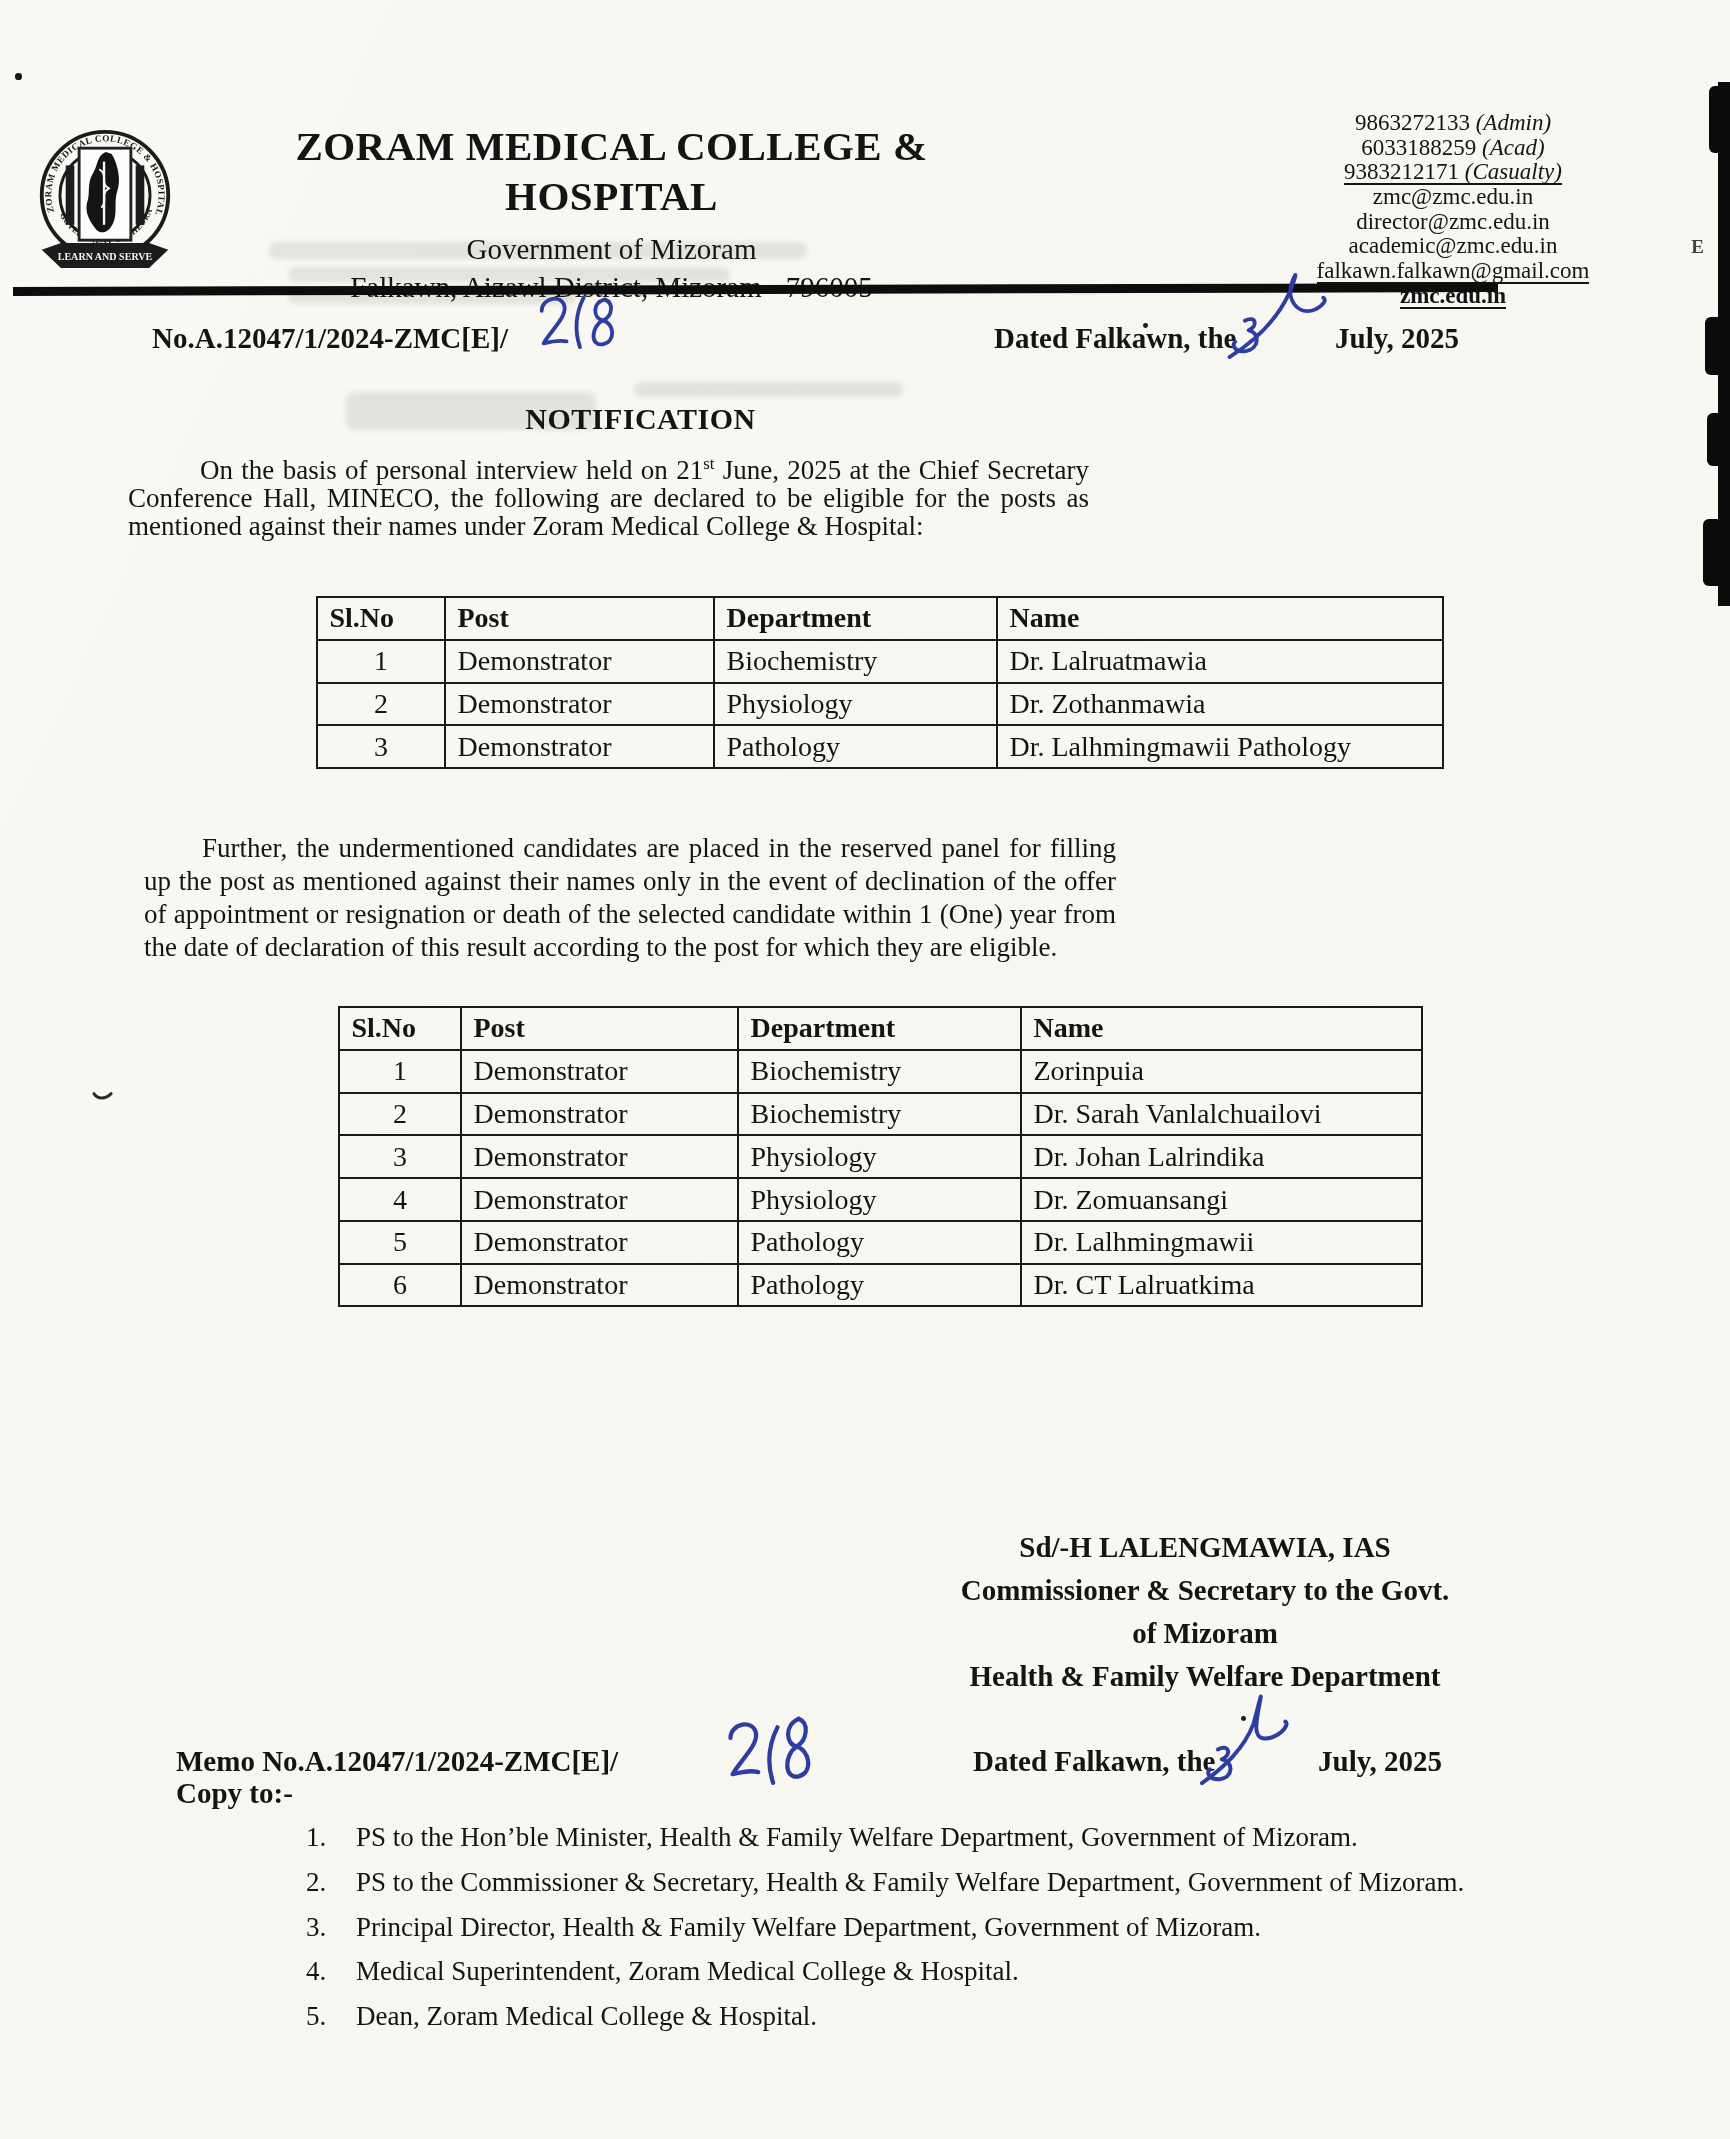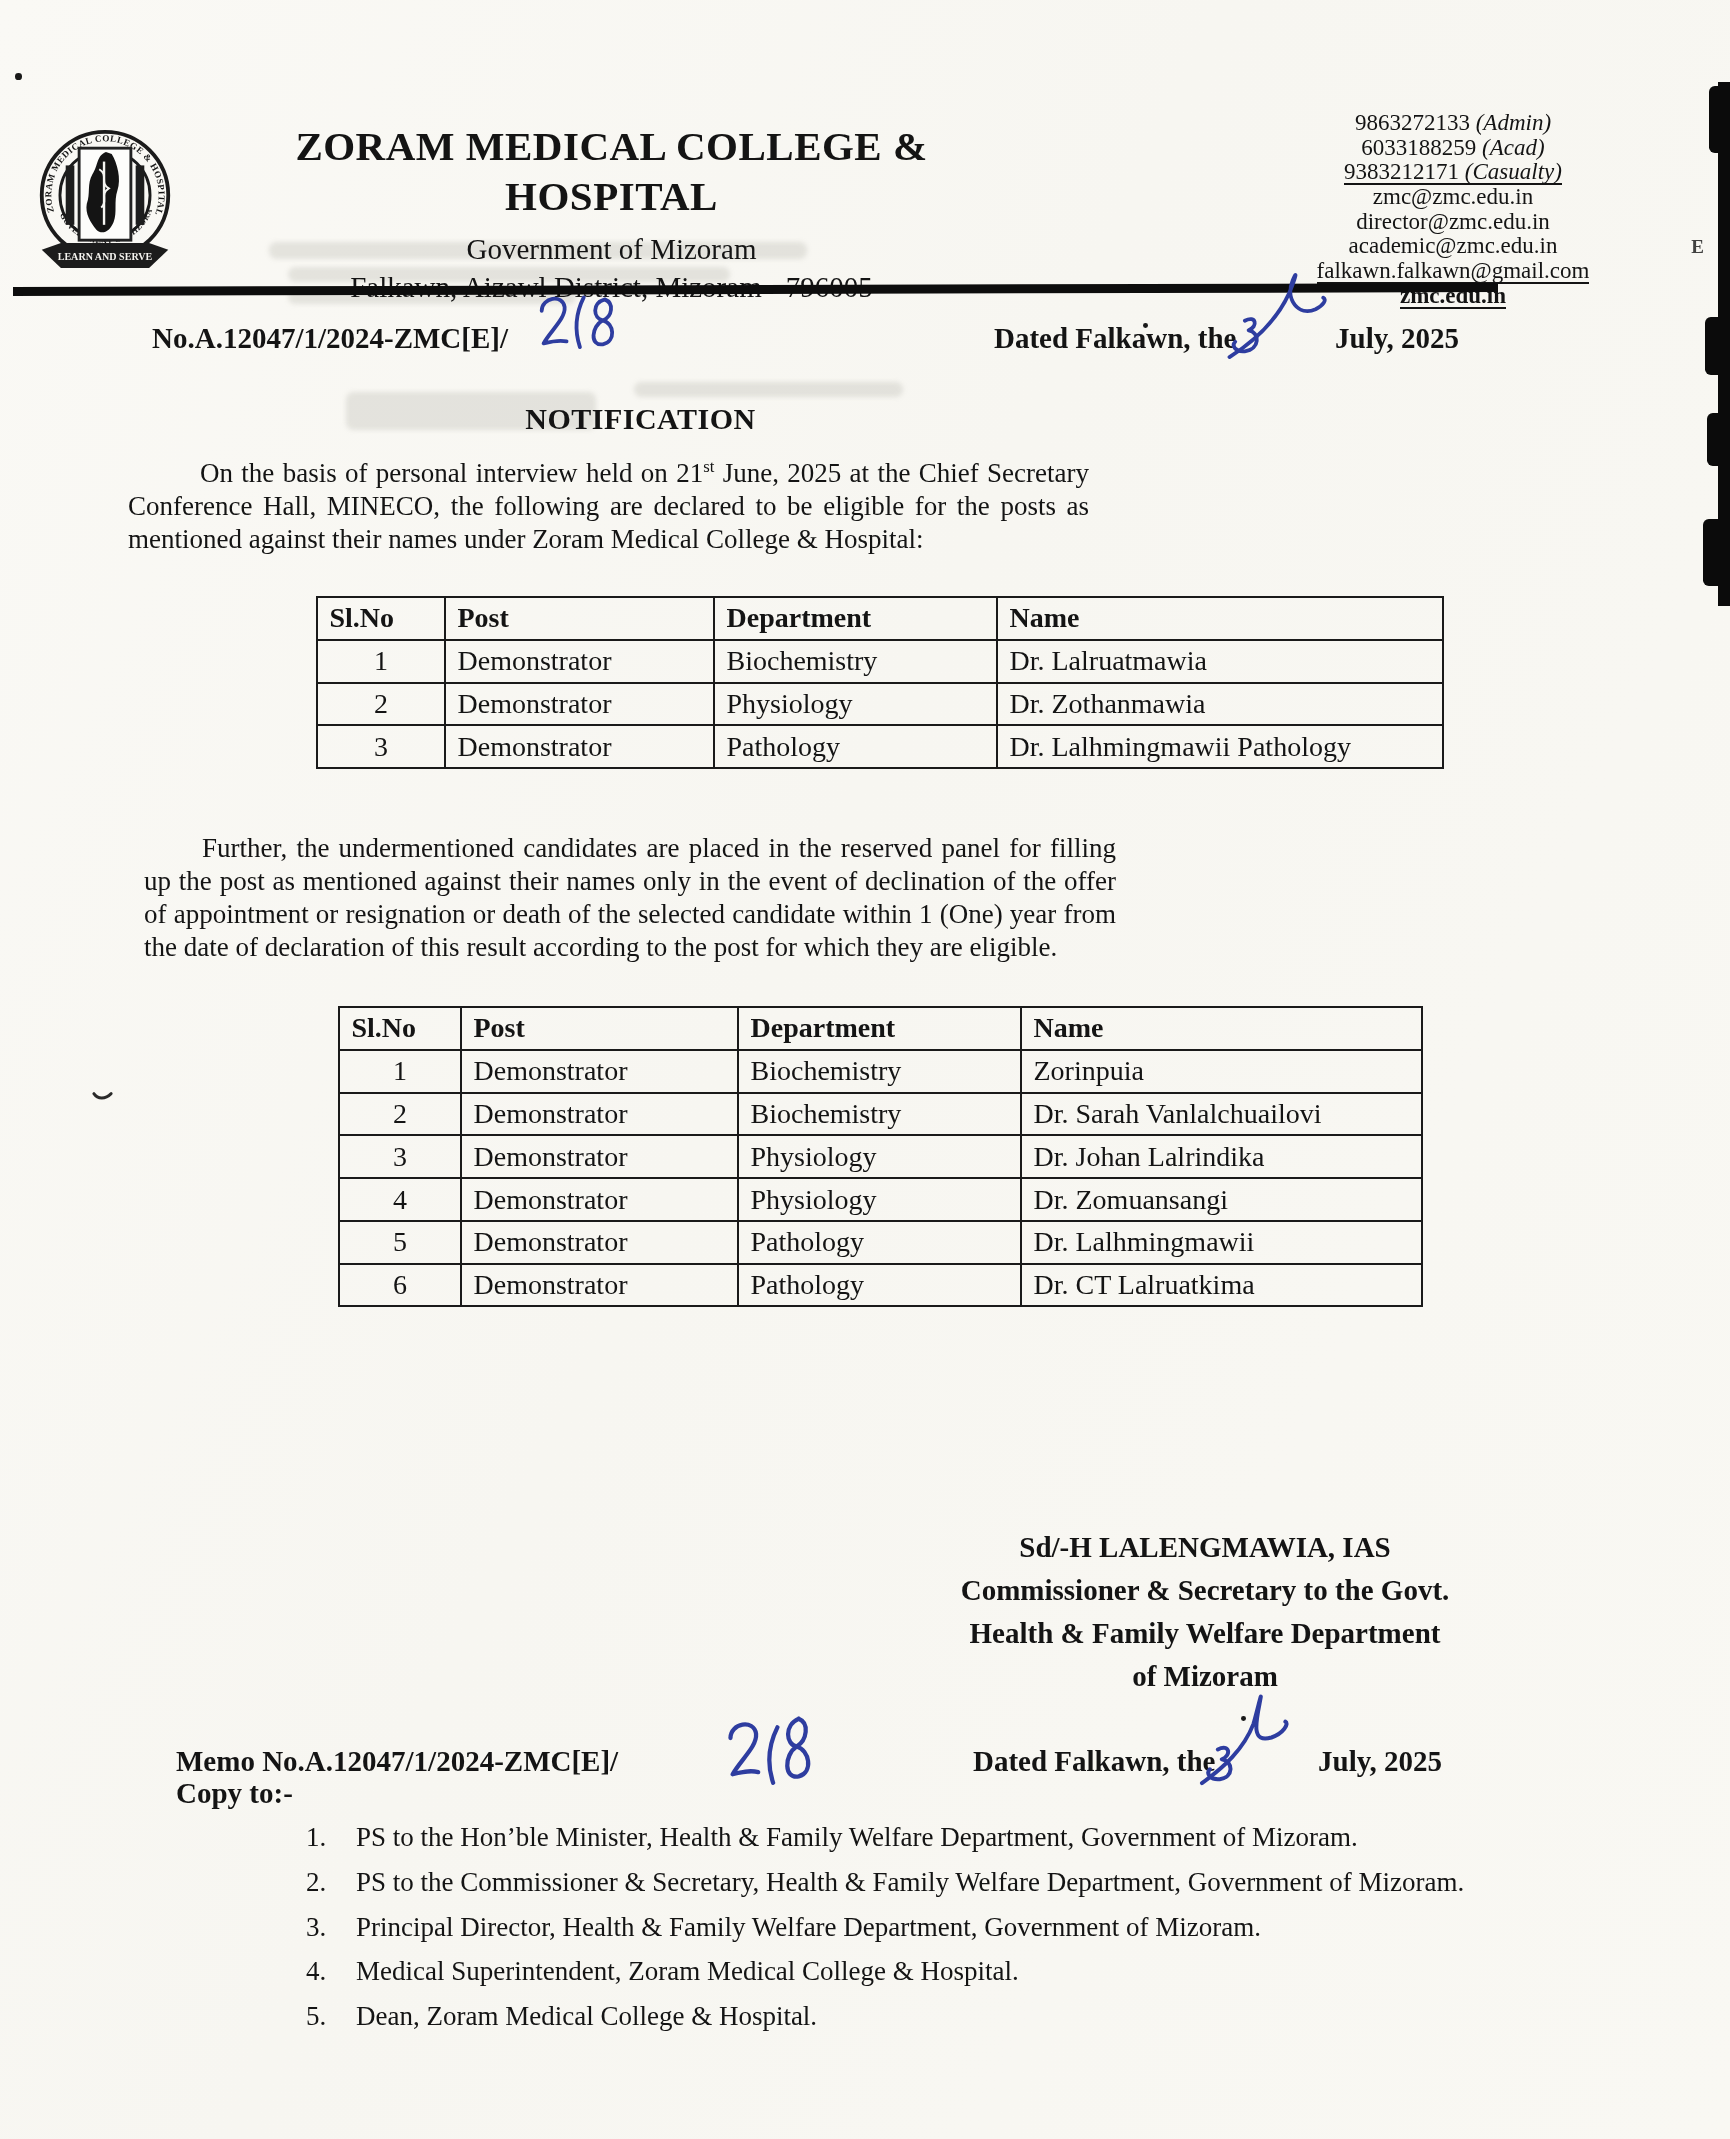--- a/index.html
+++ b/index.html
@@ -21,7 +21,7 @@
   .ref-text{font-size:29px;font-weight:bold;white-space:nowrap;margin-top:16px;}
   
   .notif-title{left:0;top:402px;width:1201px;text-align:center;font-size:30px;font-weight:bold;letter-spacing:0.5px;margin-left:40px;}
-  .para{font-size:27px;line-height:33px;text-align:justify;}
+  .para{font-size:27px;line-height:28px;text-align:justify;}
   .p1{left:128px;top:450px;width:961px;text-indent:72px;}
   .p2{left:144px;top:832px;width:972px;text-indent:58px;line-height:33px;}
   sup{font-size:.62em;vertical-align:super;}

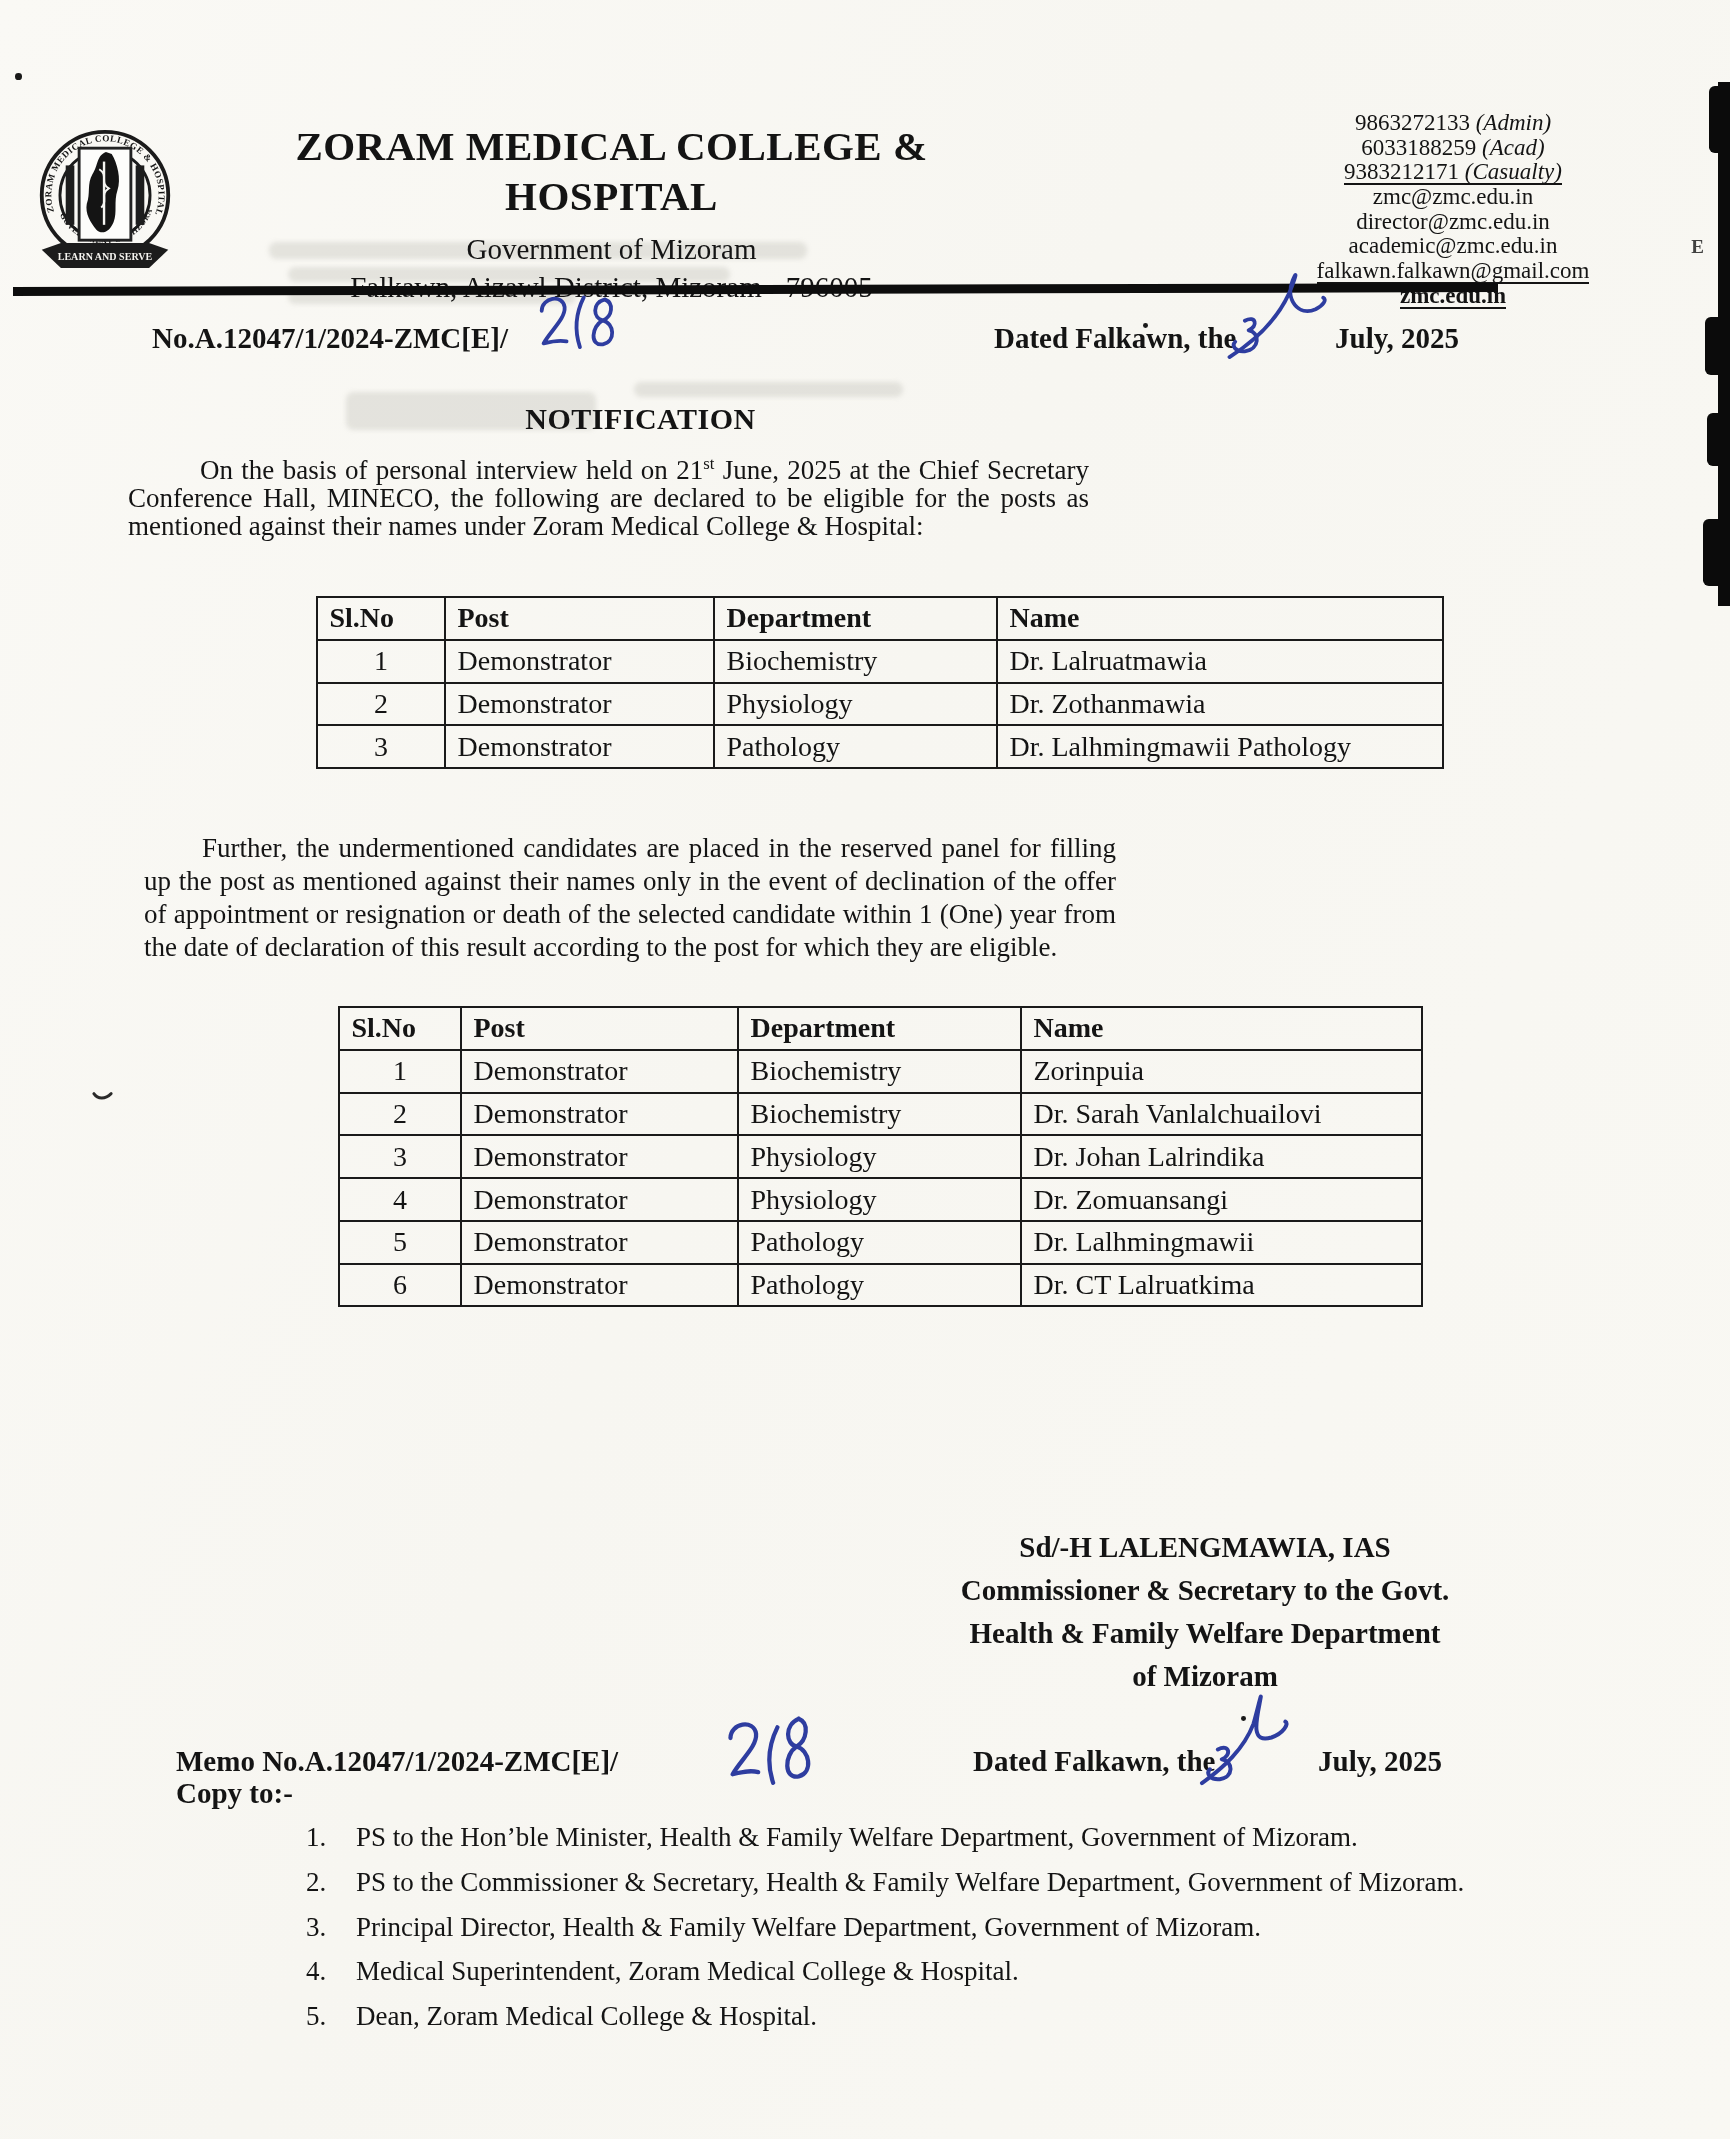--- a/index.html
+++ b/index.html
@@ -232,8 +232,8 @@
   <div class="abs sig-block">
     <div>Sd/-H LALENGMAWIA, IAS</div>
     <div>Commissioner &amp; Secretary to the Govt.</div>
+    <div>of Mizoram</div>
     <div>Health &amp; Family Welfare Department</div>
-    <div>of Mizoram</div>
   </div>
 
   <div class="abs ref-text" style="left:176px;top:1729px;">Memo No.A.12047/1/2024-ZMC[E]/</div>

